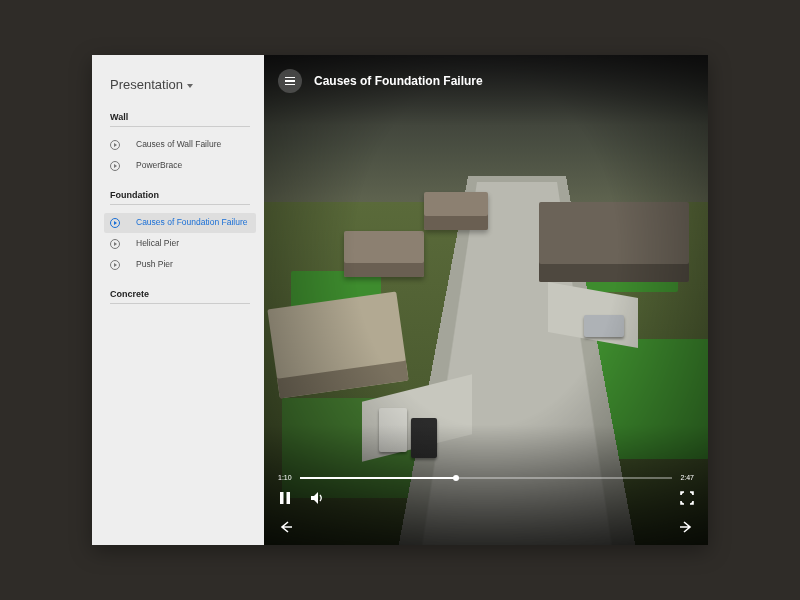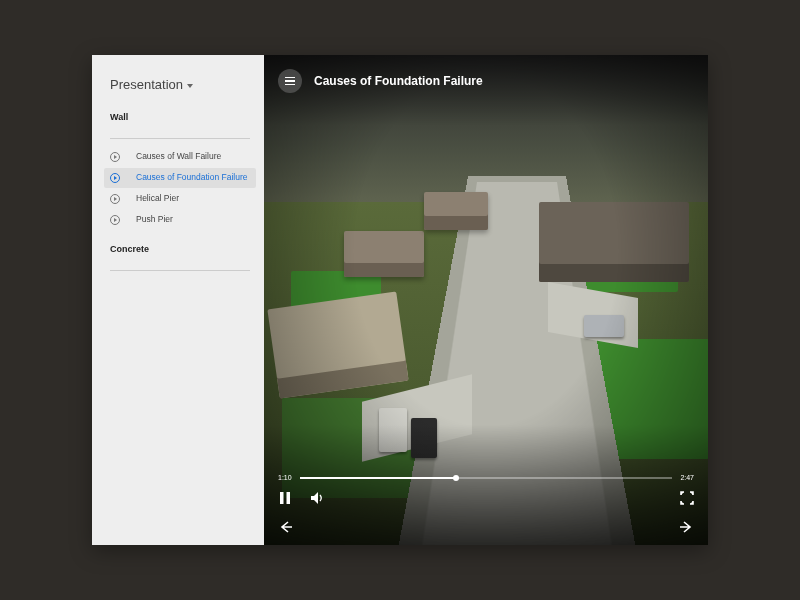--- a/index.html
+++ b/index.html
@@ -50,7 +50,7 @@
     color: #222;
     margin-top: 14px;
     margin-bottom: 8px;
-    padding-bottom: 16px;
+    padding-bottom: 4px;
     border-bottom: 1px solid #ccc;
   }
   .side-item {

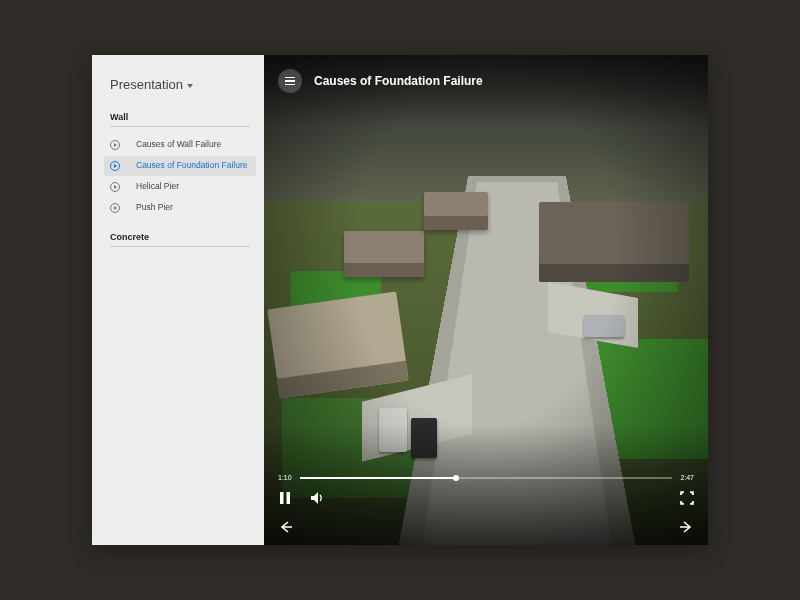--- a/index.html
+++ b/index.html
@@ -231,6 +231,12 @@
           <span class="play-tri"></span>
         </span>
       <span>Causes of Wall Failure</span>
+    </div>
+    <div class="side-item">
+      <span class="play-ring">
+          <span class="play-tri"></span>
+        </span>
+      <span>PowerBrace</span>
     </div>
 
     <div class="side-item active">

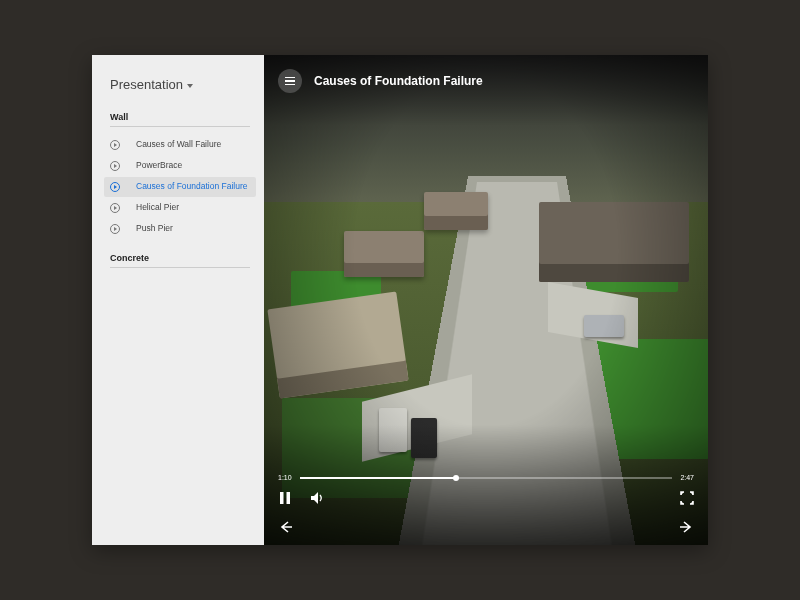--- a/index.html
+++ b/index.html
@@ -239,6 +239,7 @@
       <span>PowerBrace</span>
     </div>
 
+    <div class="section-label">Foundation</div>
     <div class="side-item active">
       <span class="play-ring">
           <span class="play-tri"></span>

